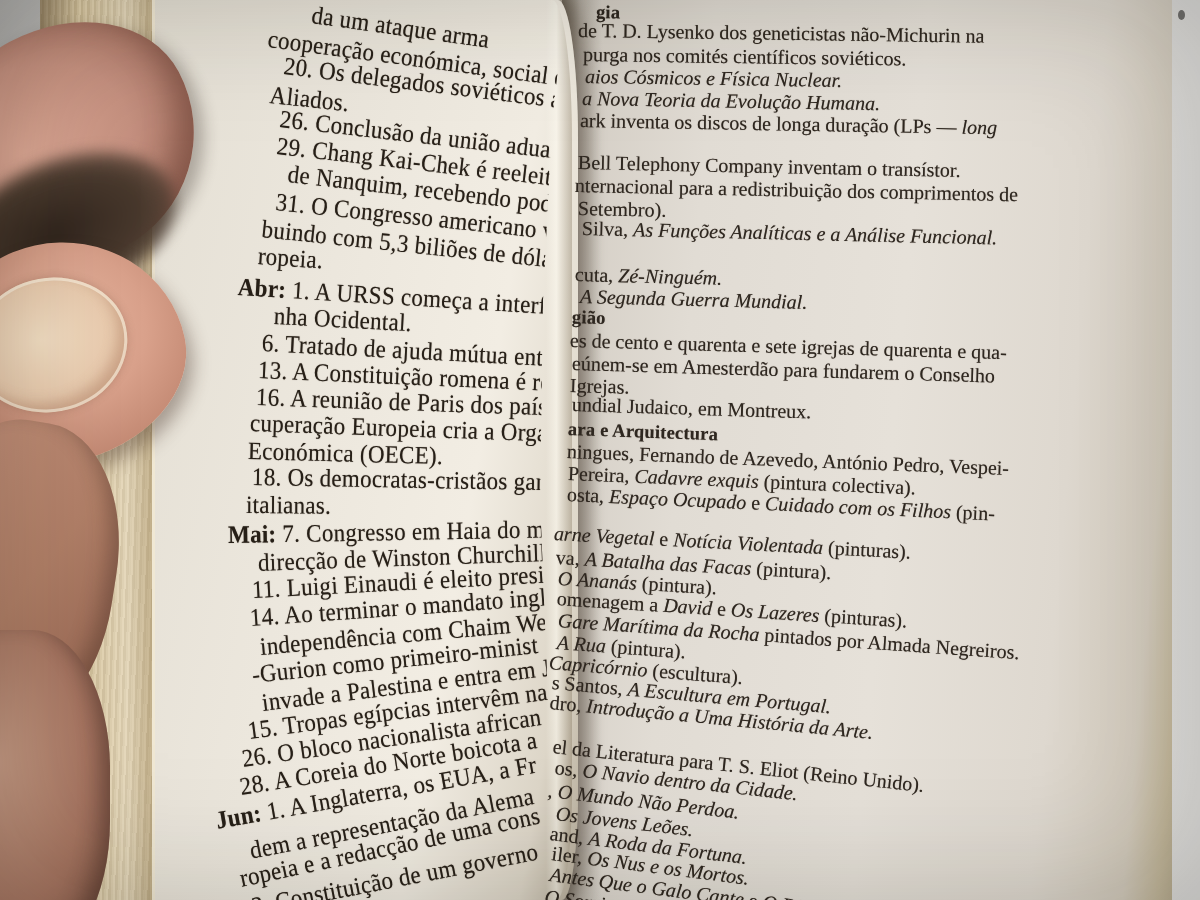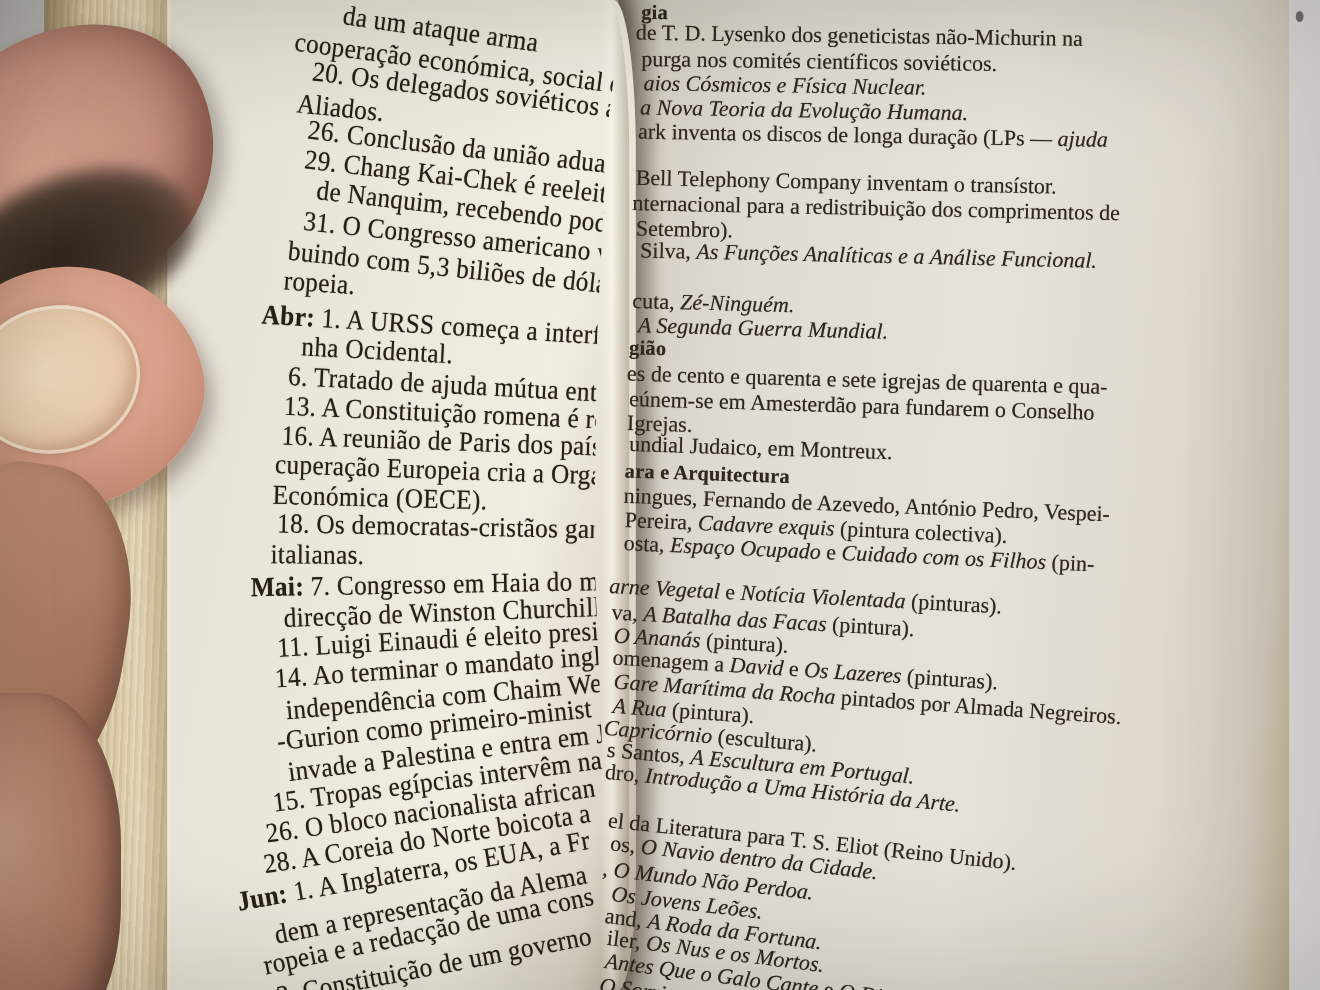--- a/index.html
+++ b/index.html
@@ -78,7 +78,7 @@
   <div class="speck"></div>
 
   <div class="text-layer" id="right-text">
-      <div class="rp-line header" style="left: 583px; top: 3px; transform: rotate(1deg);"><span>gia</span></div>
+      <div class="rp-line header" style="left: 596px; top: 3px; transform: rotate(1deg);"><span>gia</span></div>
       <div class="rp-line" style="left: 578px; top: 20px; transform: rotate(0.8deg);"><span>de T. D. Lysenko dos geneticistas não-Michurin na</span></div>
       <div class="rp-line" style="left: 583px; top: 44px; transform: rotate(0.8deg);"><span>purga nos comités científicos soviéticos.</span></div>
       <div class="rp-line" style="left: 585px; top: 66px; transform: rotate(0.9deg);"><span class="seg-i">aios Cósmicos e Física Nuclear.</span></div>

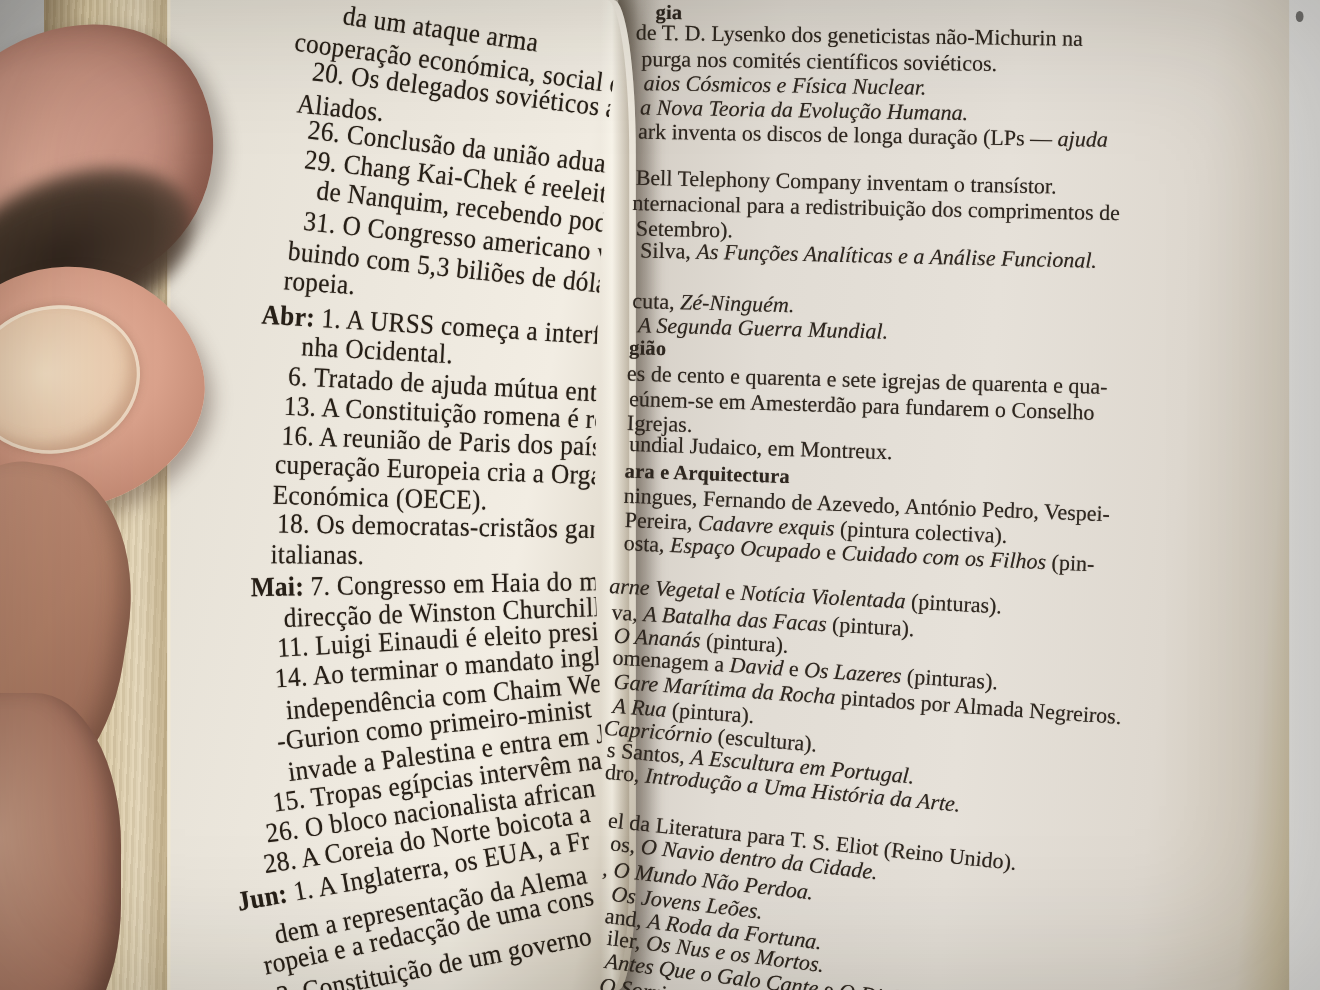--- a/index.html
+++ b/index.html
@@ -83,7 +83,7 @@
       <div class="rp-line" style="left: 583px; top: 44px; transform: rotate(0.8deg);"><span>purga nos comités científicos soviéticos.</span></div>
       <div class="rp-line" style="left: 585px; top: 66px; transform: rotate(0.9deg);"><span class="seg-i">aios Cósmicos e Física Nuclear.</span></div>
       <div class="rp-line" style="left: 582px; top: 88px; transform: rotate(1deg);"><span class="seg-i">a Nova Teoria da Evolução Humana.</span></div>
-      <div class="rp-line" style="left: 580px; top: 110px; transform: rotate(1deg);"><span>ark inventa os discos de longa duração (LPs — </span><span class="seg-i">ajuda</span></div>
+      <div class="rp-line" style="left: 580px; top: 110px; transform: rotate(1deg);"><span>ark inventa os discos de longa duração (LPs — </span><span class="seg-i">long</span></div>
       <div class="rp-line" style="left: 578px; top: 152px; transform: rotate(1.2deg);"><span>Bell Telephony Company inventam o transístor.</span></div>
       <div class="rp-line" style="left: 575px; top: 175px; transform: rotate(1.2deg);"><span>nternacional para a redistribuição dos comprimentos de</span></div>
       <div class="rp-line" style="left: 578px; top: 198px; transform: rotate(1.2deg);"><span>Setembro).</span></div>

